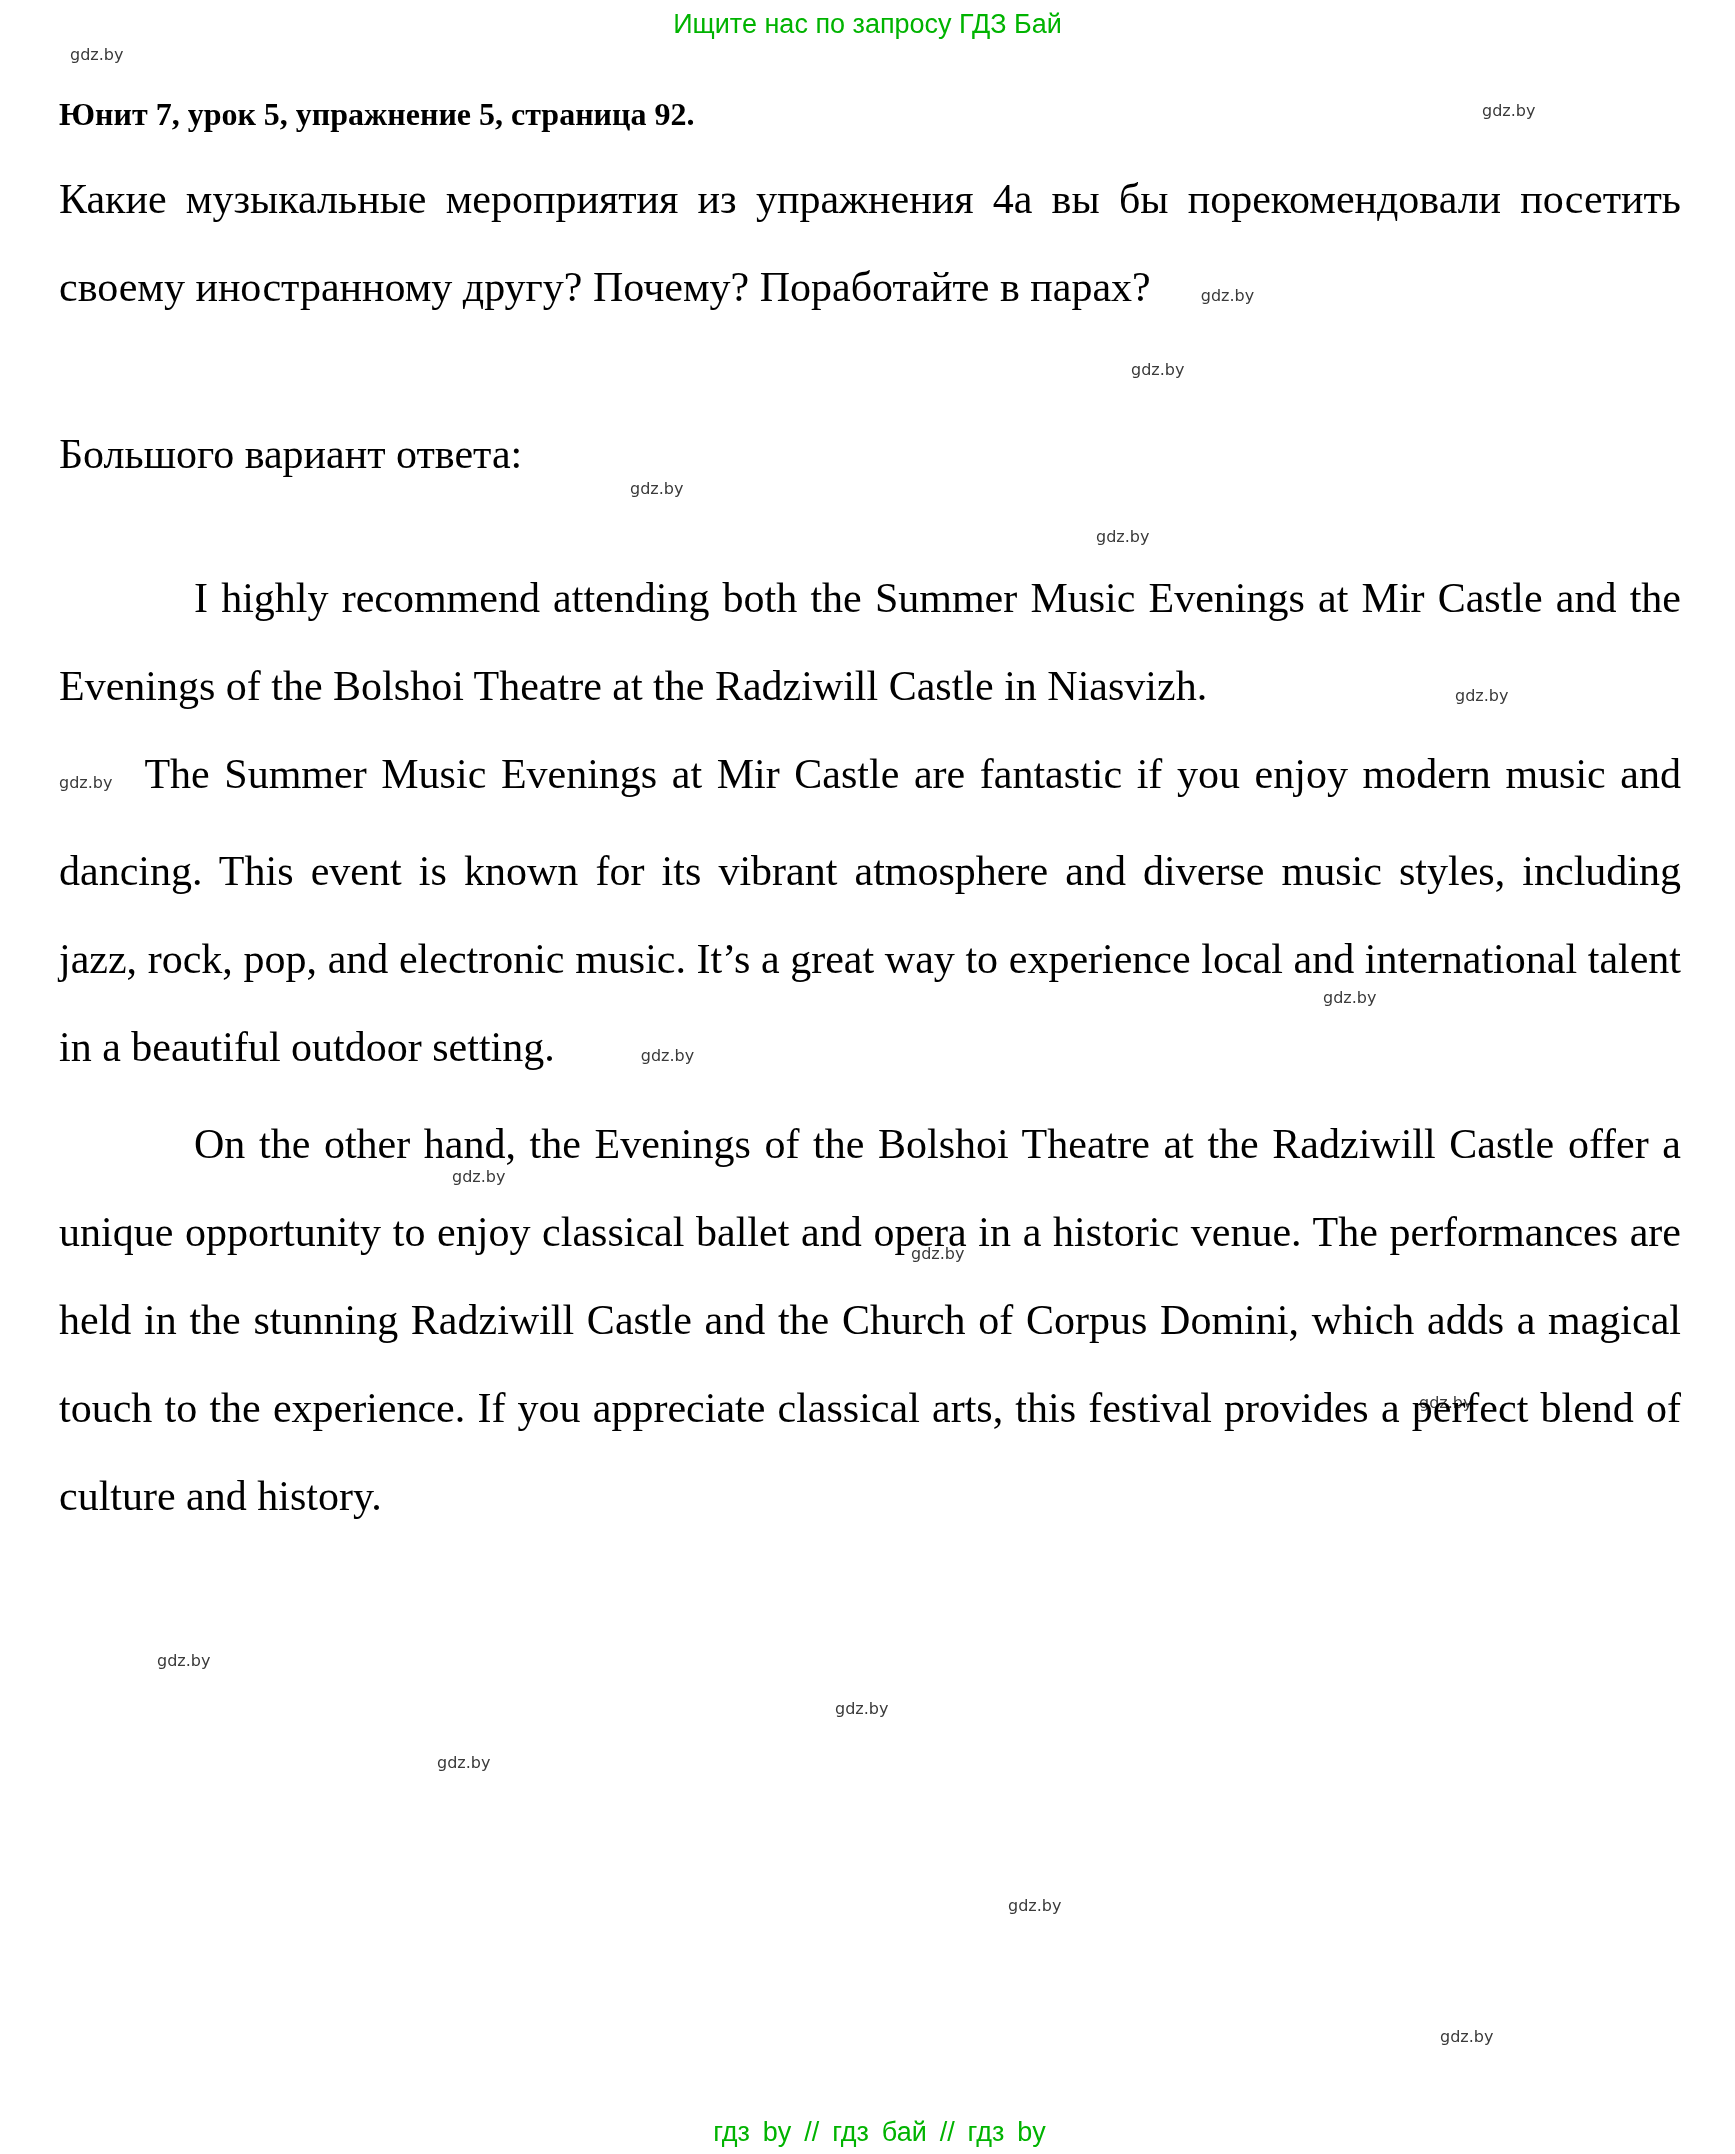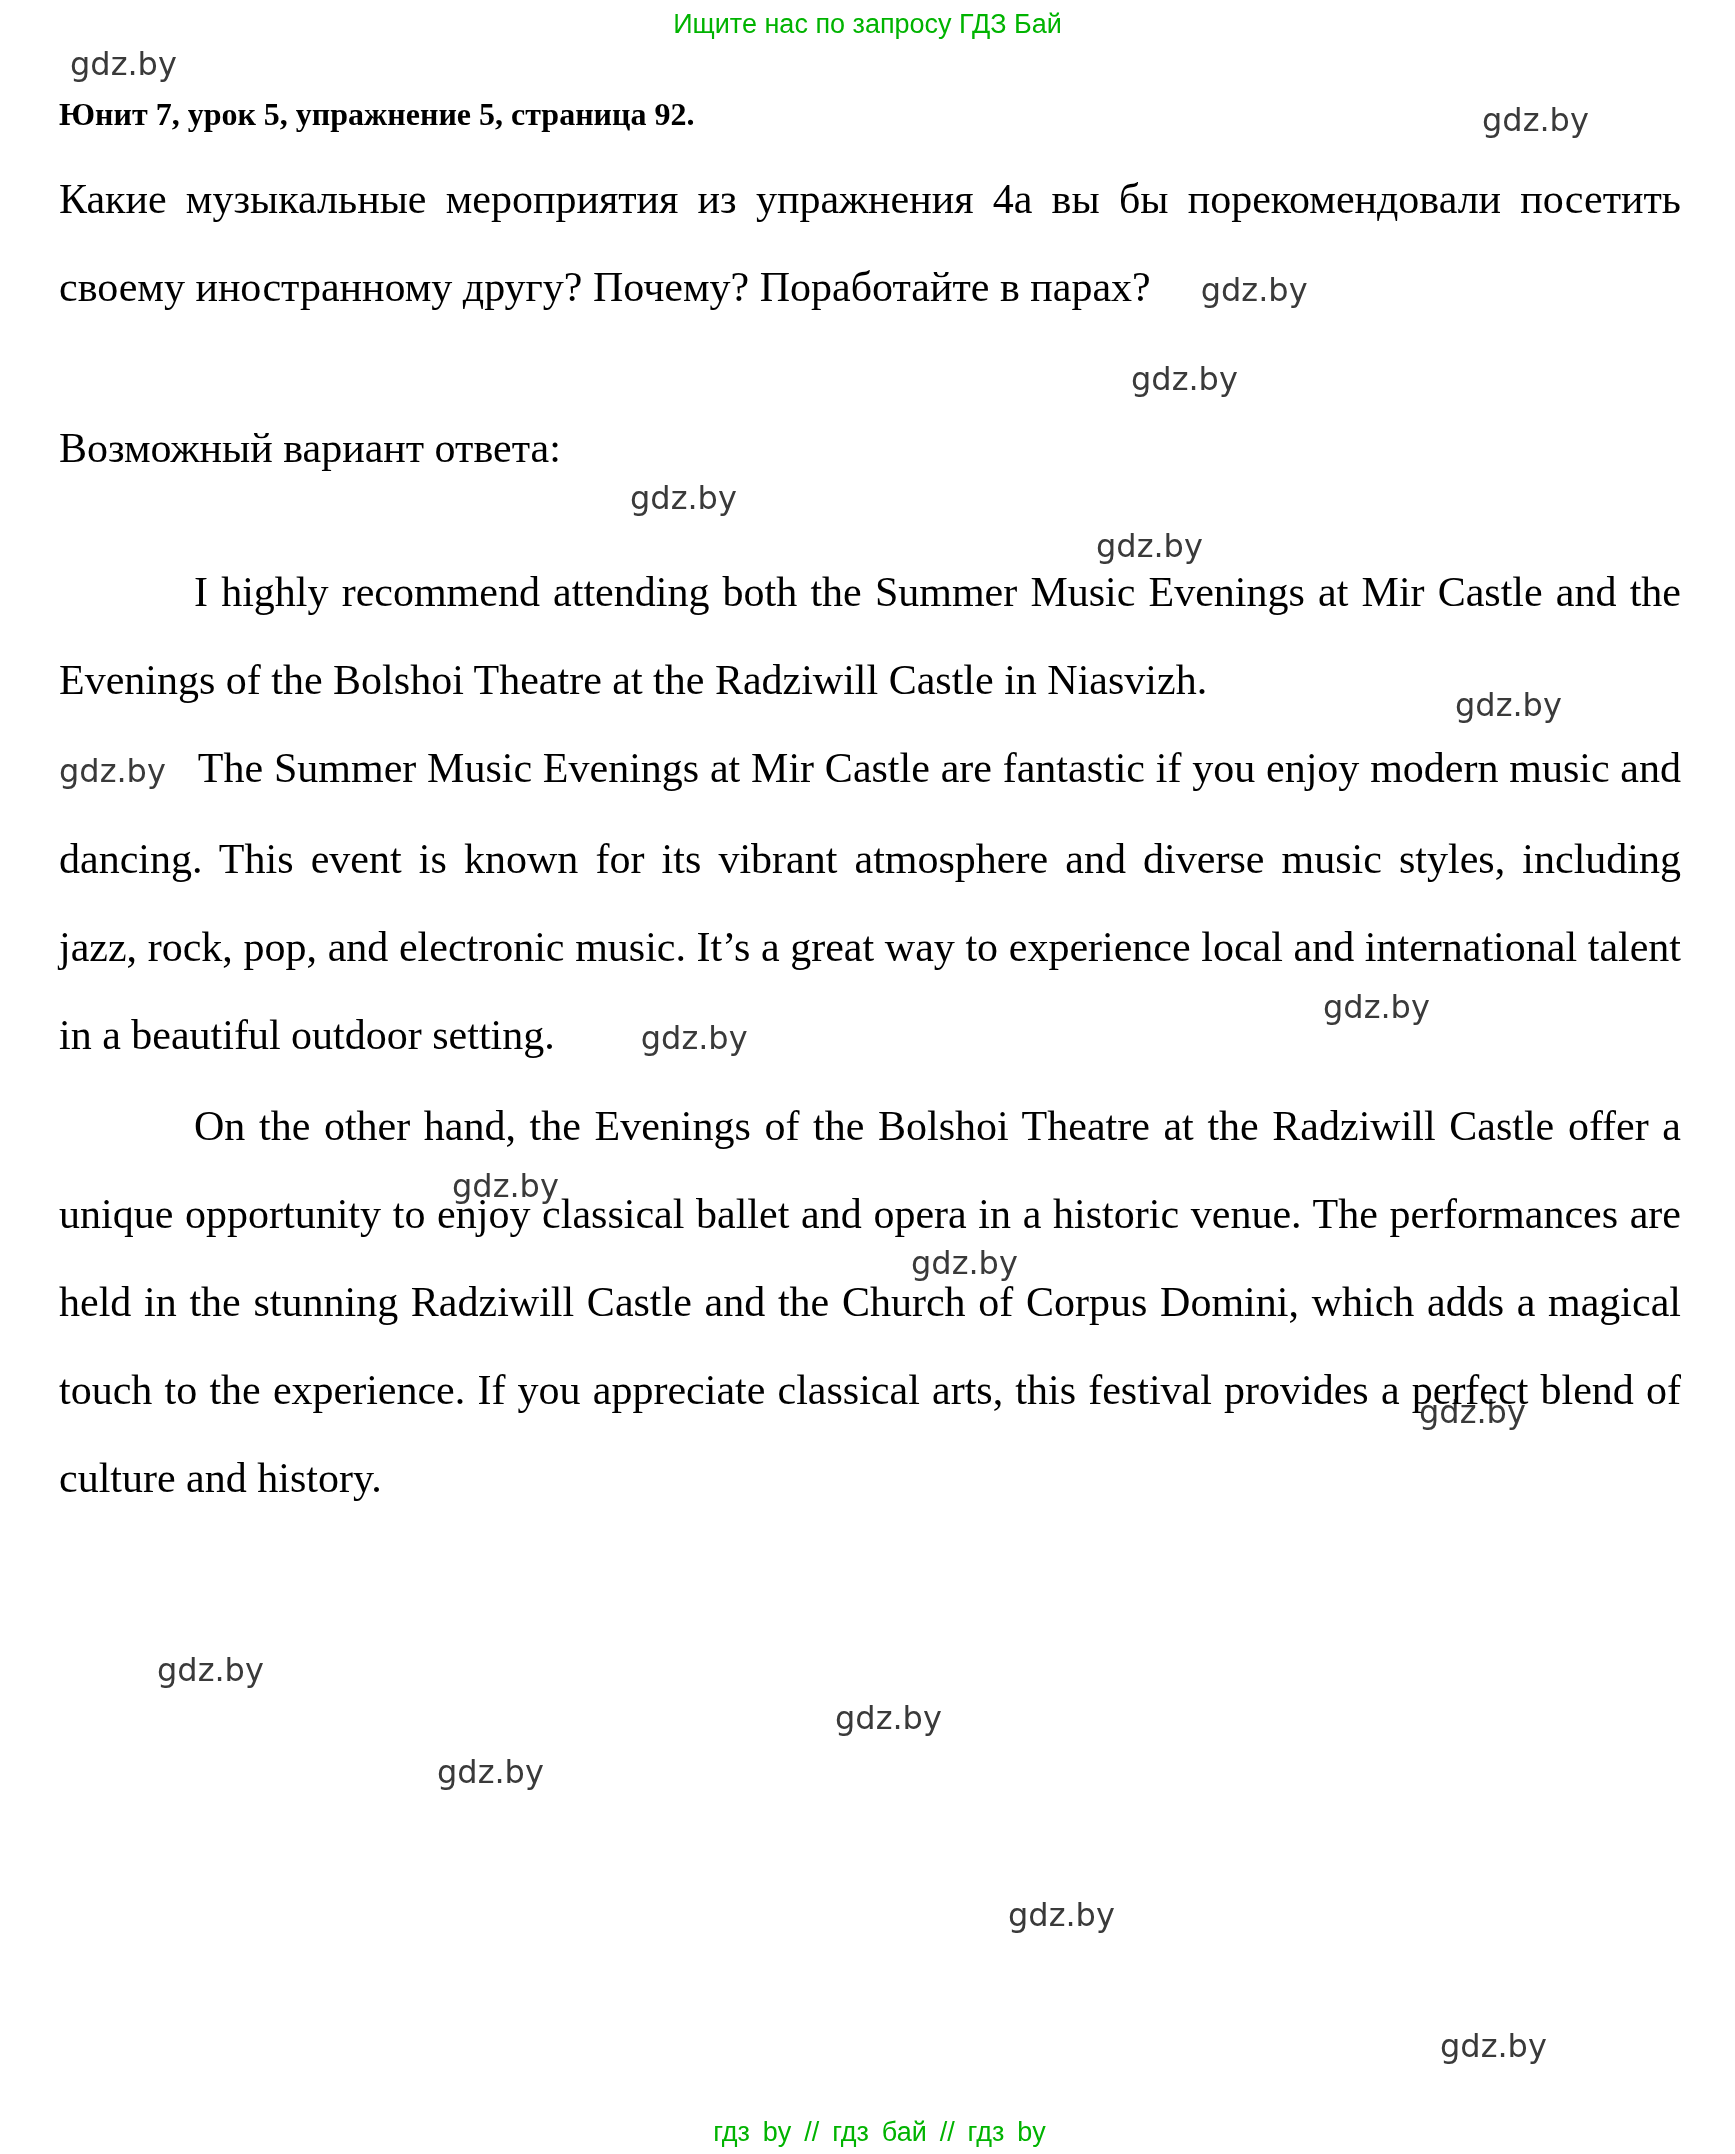--- a/index.html
+++ b/index.html
@@ -46,7 +46,7 @@
   .last-just { text-align-last: justify; }
   .wm {
     font-family: "DejaVu Sans", sans-serif;
-    font-size: 32px;
+    font-size: 16px;
     color: #3a3a3a;
     white-space: nowrap;
     text-indent: 0;

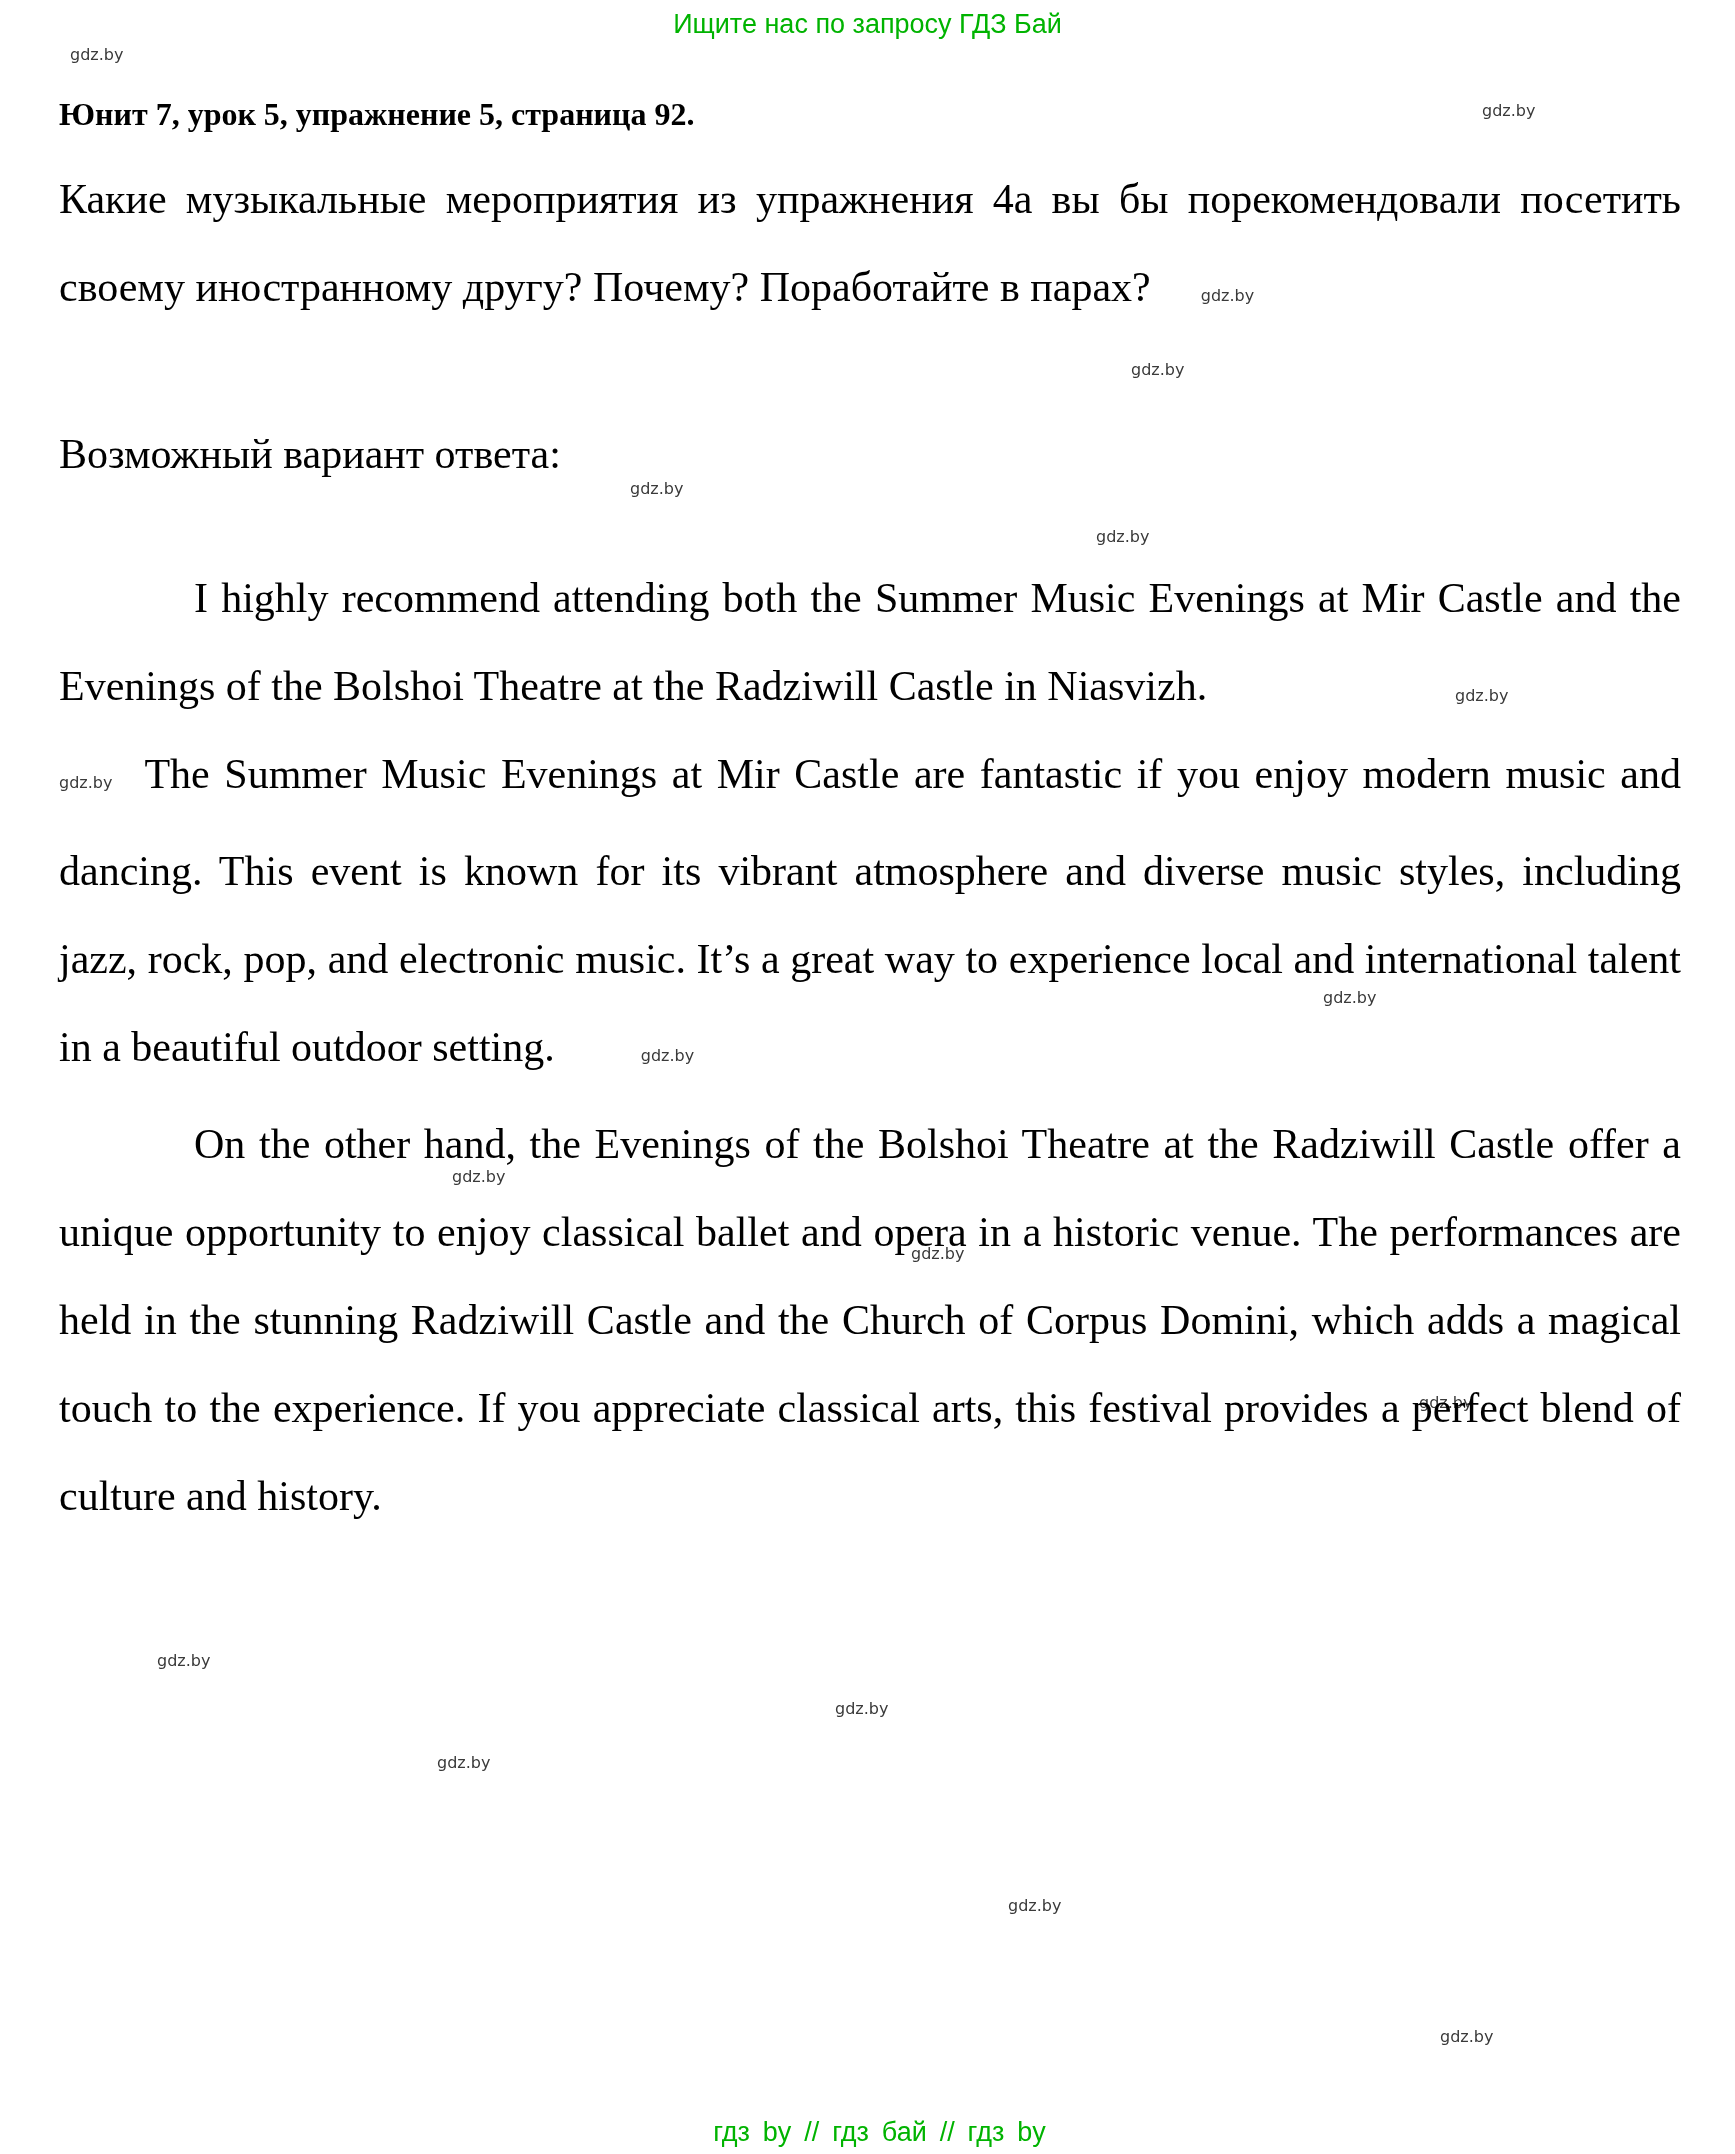--- a/index.html
+++ b/index.html
@@ -99,7 +99,7 @@
 
     <p class="para"><span>Какие музыкальные мероприятия из упражнения 4а вы бы порекомендовали посетить своему иностранному другу? Почему? Поработайте в парах?</span><span class="wm tail-q">gdz.by</span></p>
 
-    <p class="para label">Возможный вариант ответа:</p>
+    <p class="para label">Большого вариант ответа:</p>
 
     <p class="para indent mt-p1">I highly recommend attending both the Summer Music Evenings at Mir Castle and the Evenings of the Bolshoi Theatre at the Radziwill Castle in Niasvizh.</p>
 

